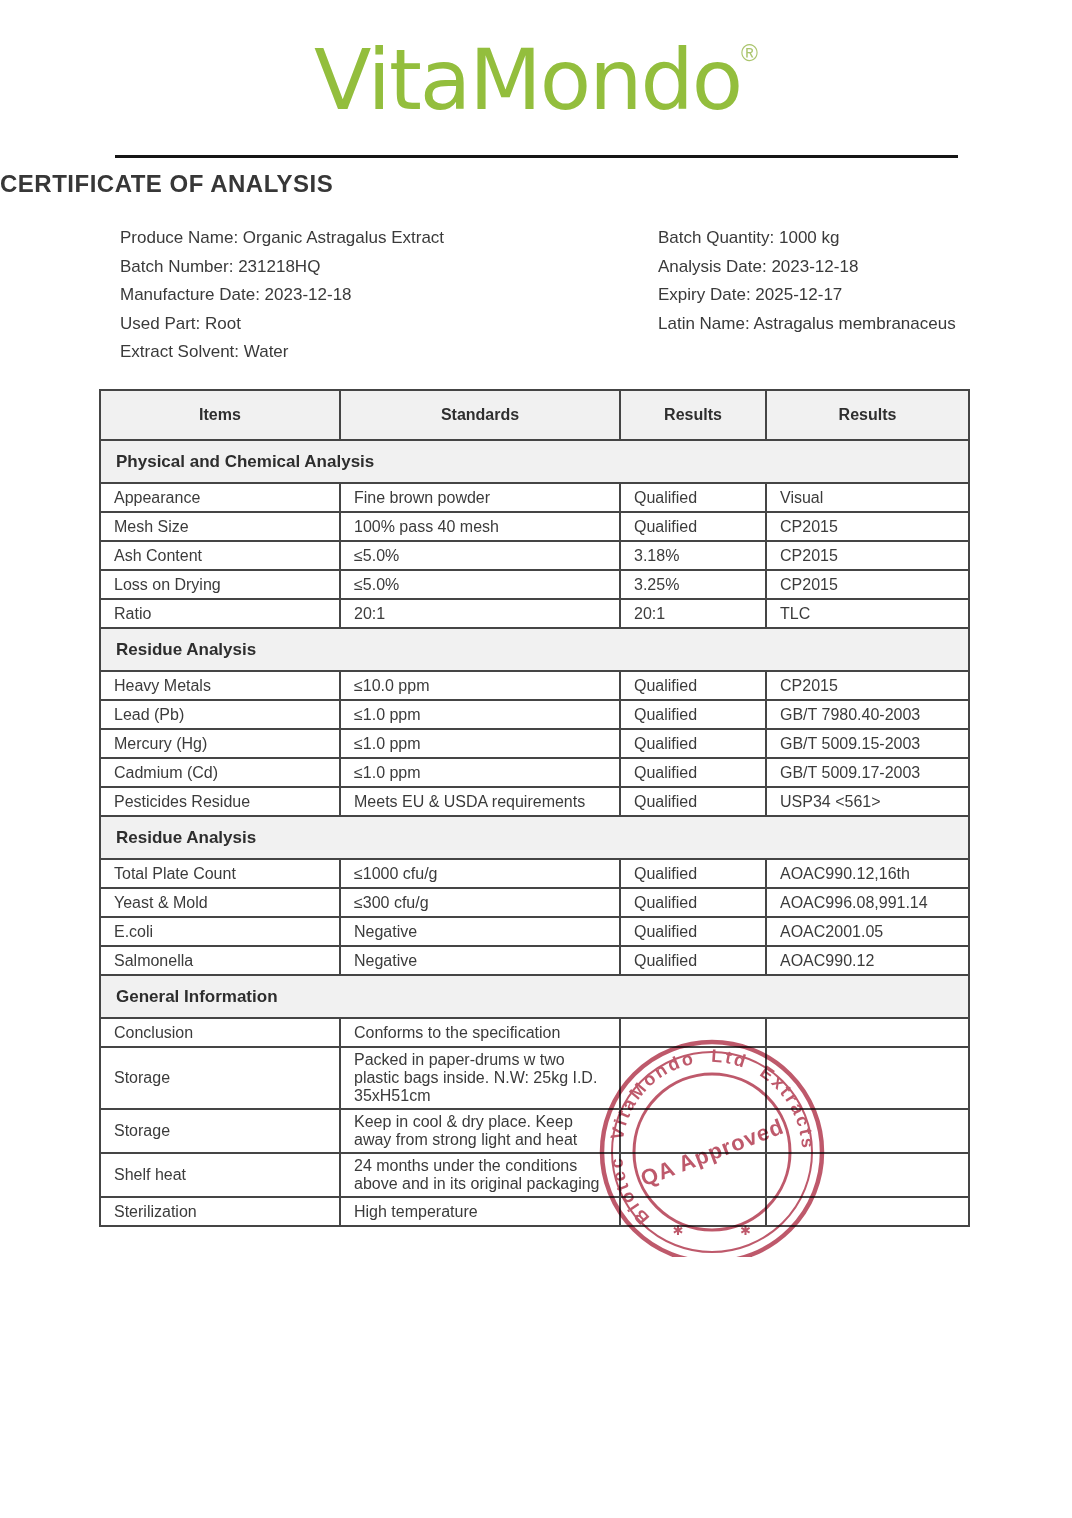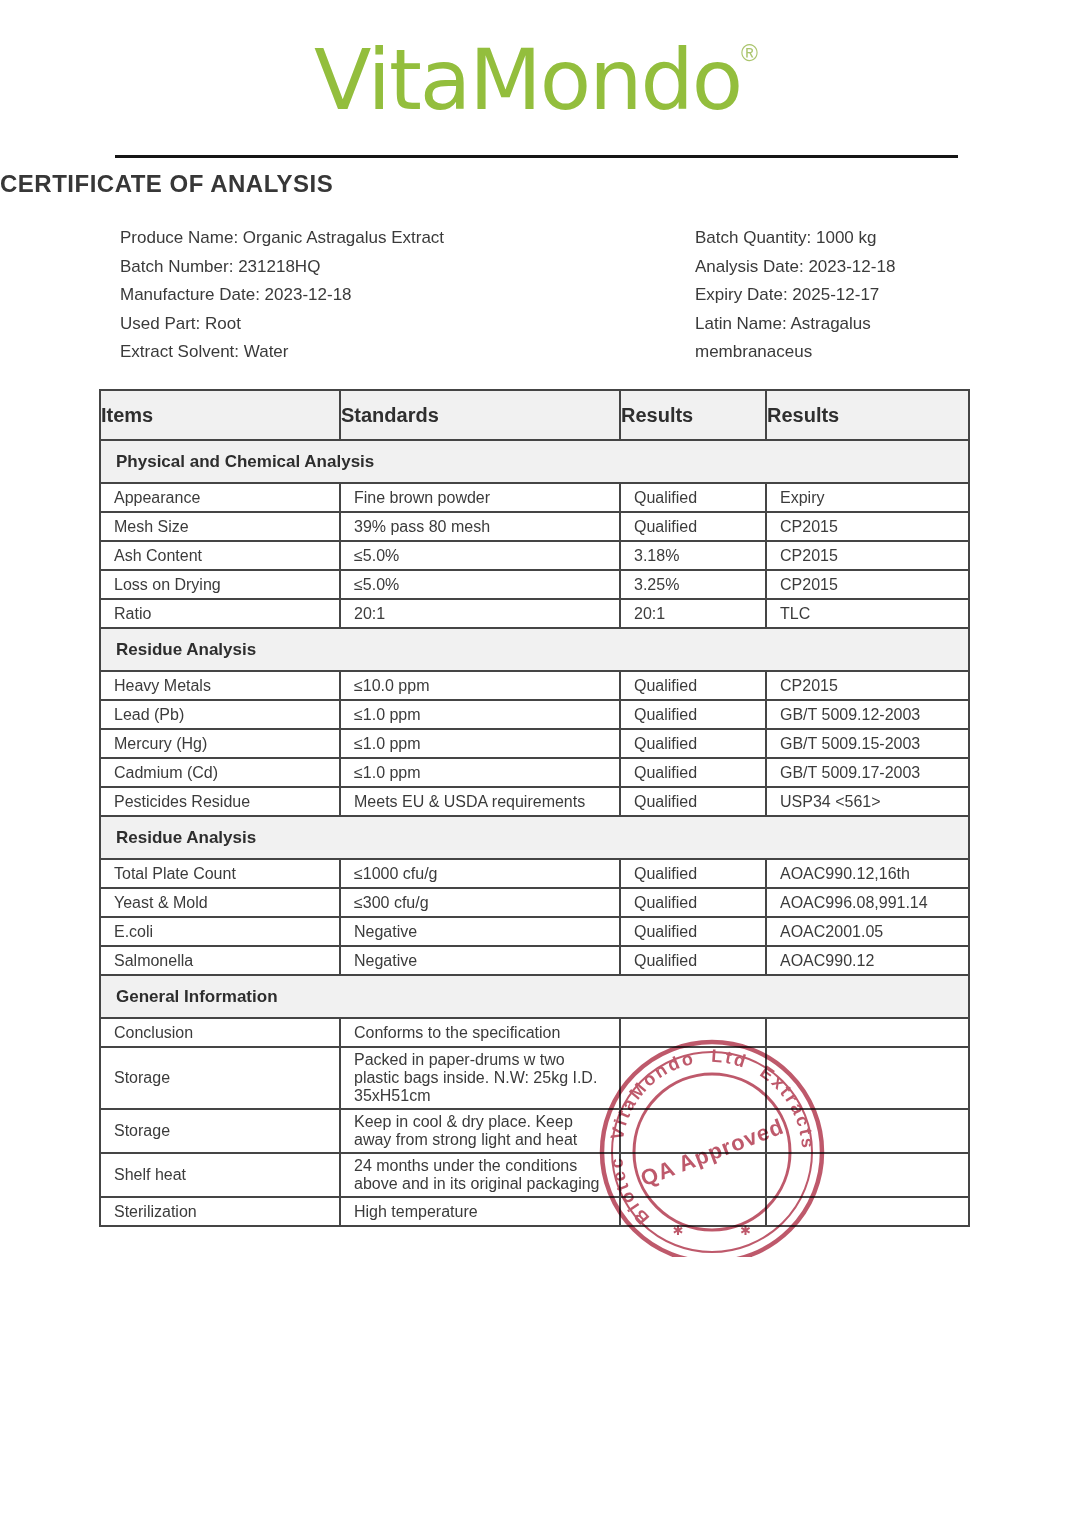--- a/index.html
+++ b/index.html
@@ -21,7 +21,7 @@
 
   .coa-title{position:absolute;top:170px;left:0;width:100%;font-size:24px;font-weight:bold;color:#373737;letter-spacing:.5px;}
 
-  .info-block{position:absolute;top:224px;left:120px;width:850px;display:flex;font-size:17px;color:#3a3a3a;gap:37px;}
+  .info-block{position:absolute;top:224px;left:120px;width:850px;display:flex;font-size:17px;color:#3a3a3a;}
   .info-col{line-height:28.5px;}
   .info-col.left{width:490px;}
   .info-col.right{flex:1;margin-left:48px;}

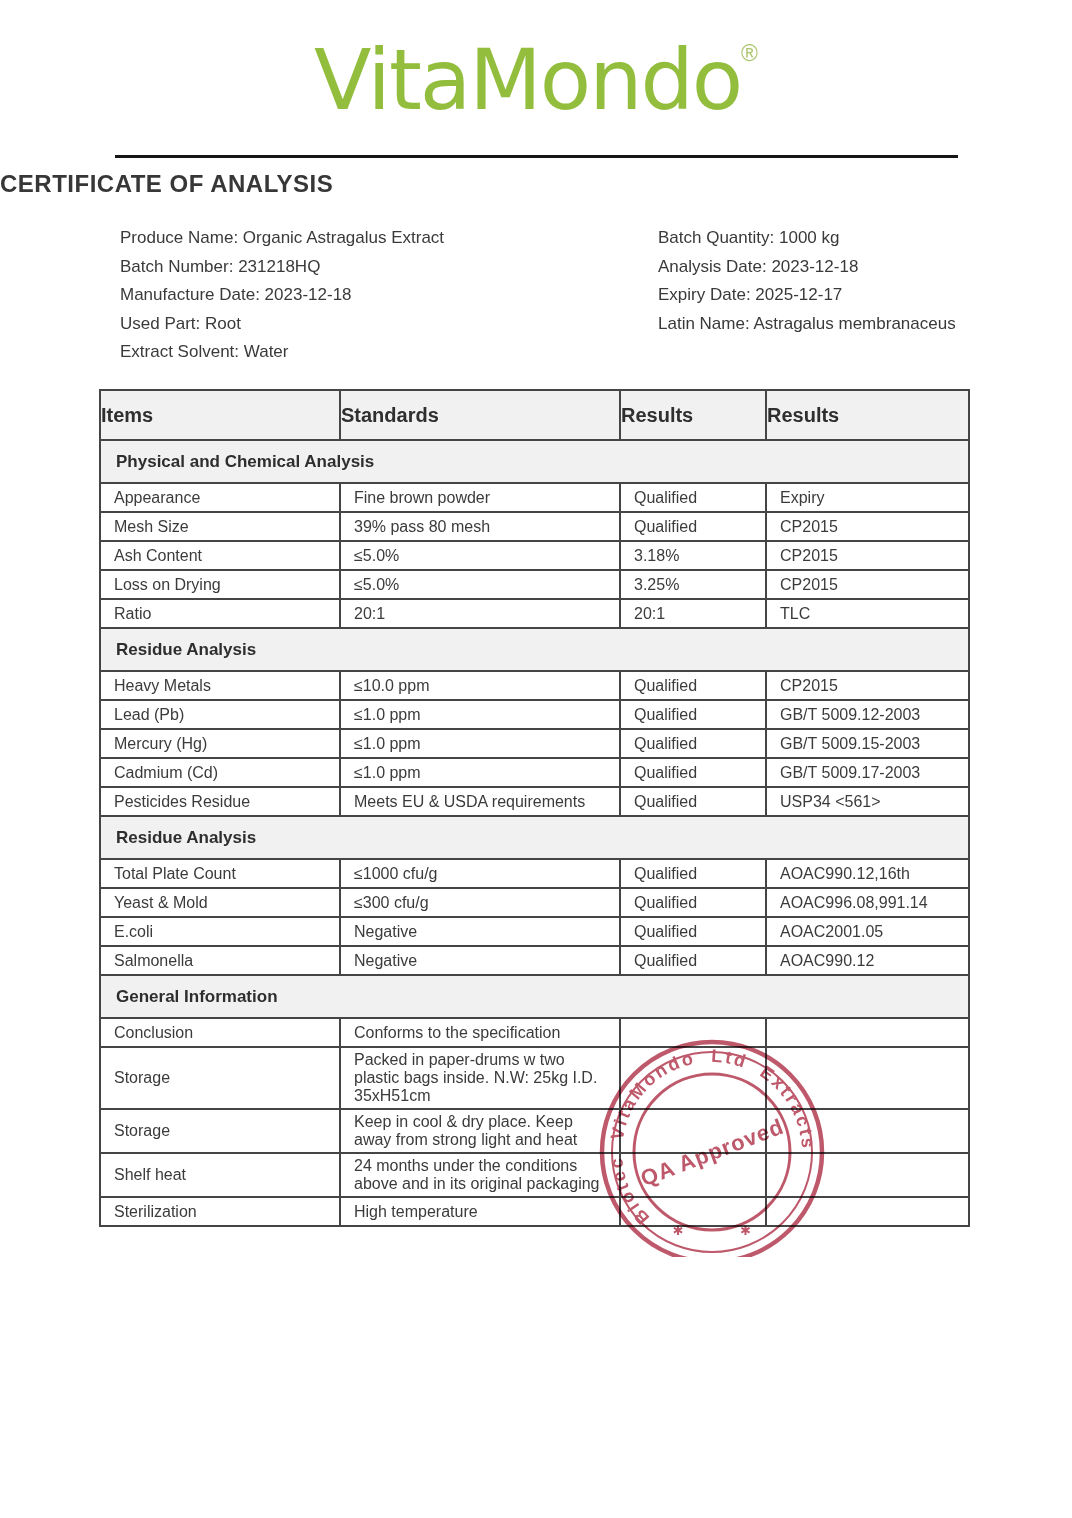--- a/index.html
+++ b/index.html
@@ -28,7 +28,7 @@
 
   table.coa{position:absolute;top:389px;left:99px;width:869px;border-collapse:collapse;table-layout:fixed;}
   table.coa th, table.coa td{border:2px solid var(--border-col);overflow:hidden;}
-  table.coa th{height:50px;background:var(--gray-bg);font-size:20px;font-weight:bold;color:#2f2f2f;text-align:left;}
+  table.coa th{height:50px;background:var(--gray-bg);font-size:16px;font-weight:bold;color:#2f2f2f;text-align:center;}
   table.coa td{font-size:16px;padding:3px 10px 3px 13px;height:29px;color:#3b3b3b;background:#fff;}
   table.coa tr.section td{height:43px;background:var(--gray-bg);font-size:17px;font-weight:bold;color:#2e2e2e;padding-left:15px;}
 

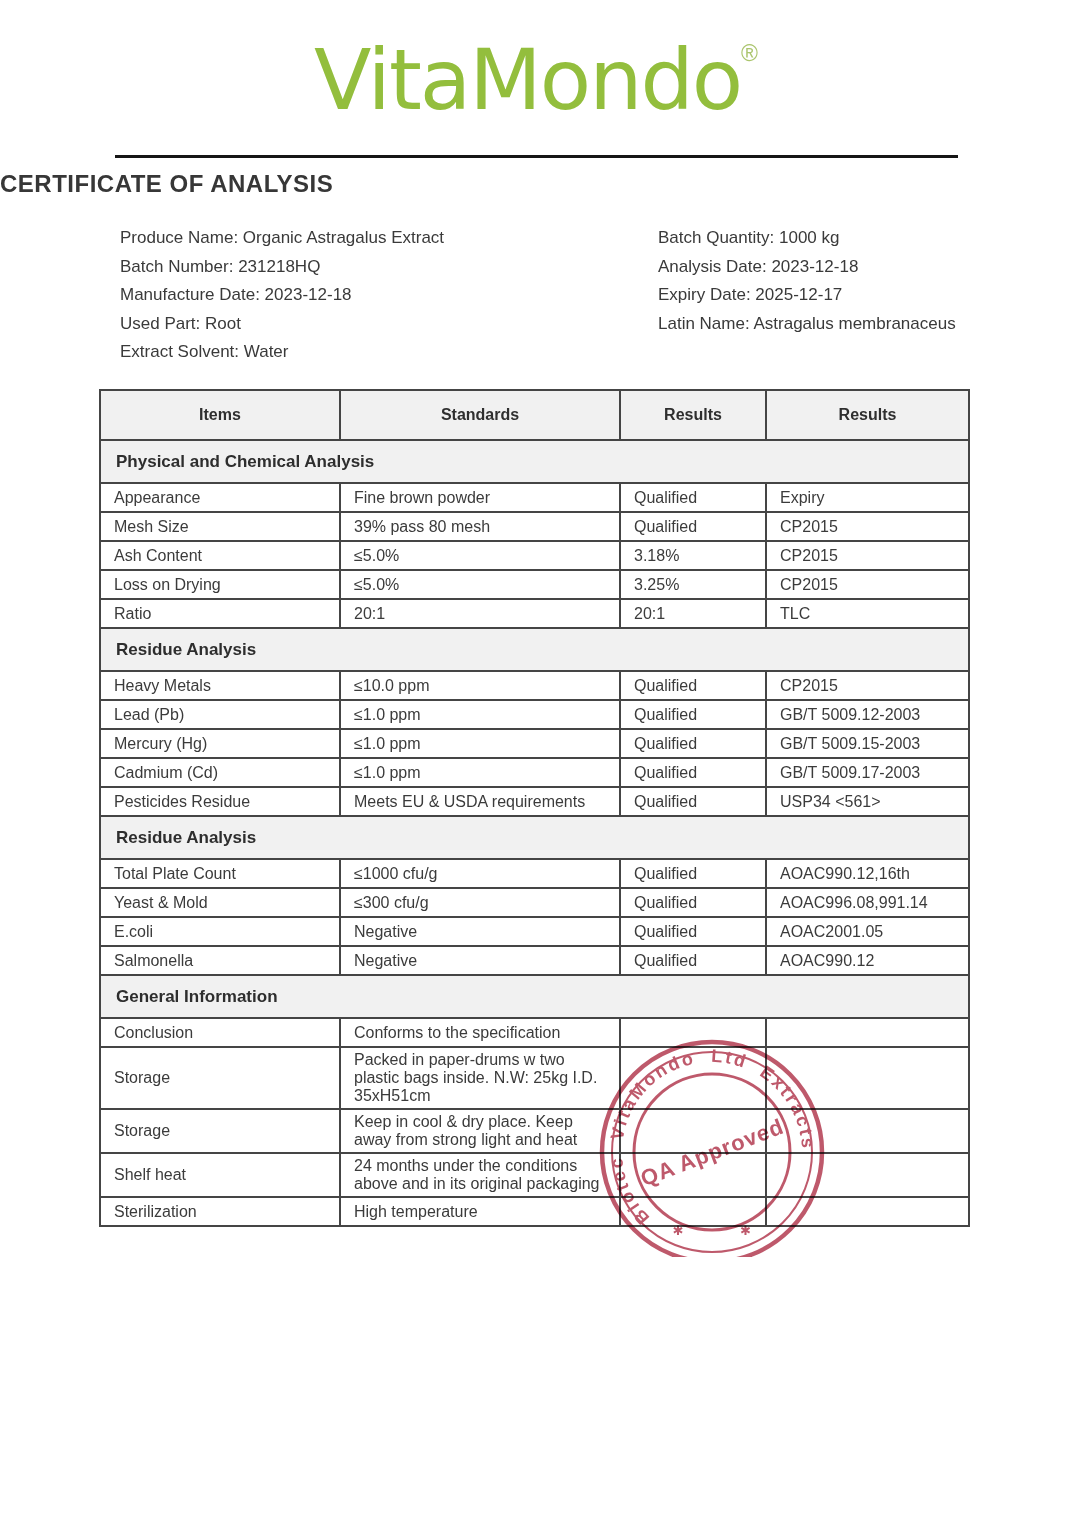--- a/index.html
+++ b/index.html
@@ -90,7 +90,7 @@
           <td>Appearance</td>
           <td>Fine brown powder</td>
           <td>Qualified</td>
-          <td>Expiry</td>
+          <td>Visual</td>
         </tr>
         <tr>
           <td>Mesh Size</td>

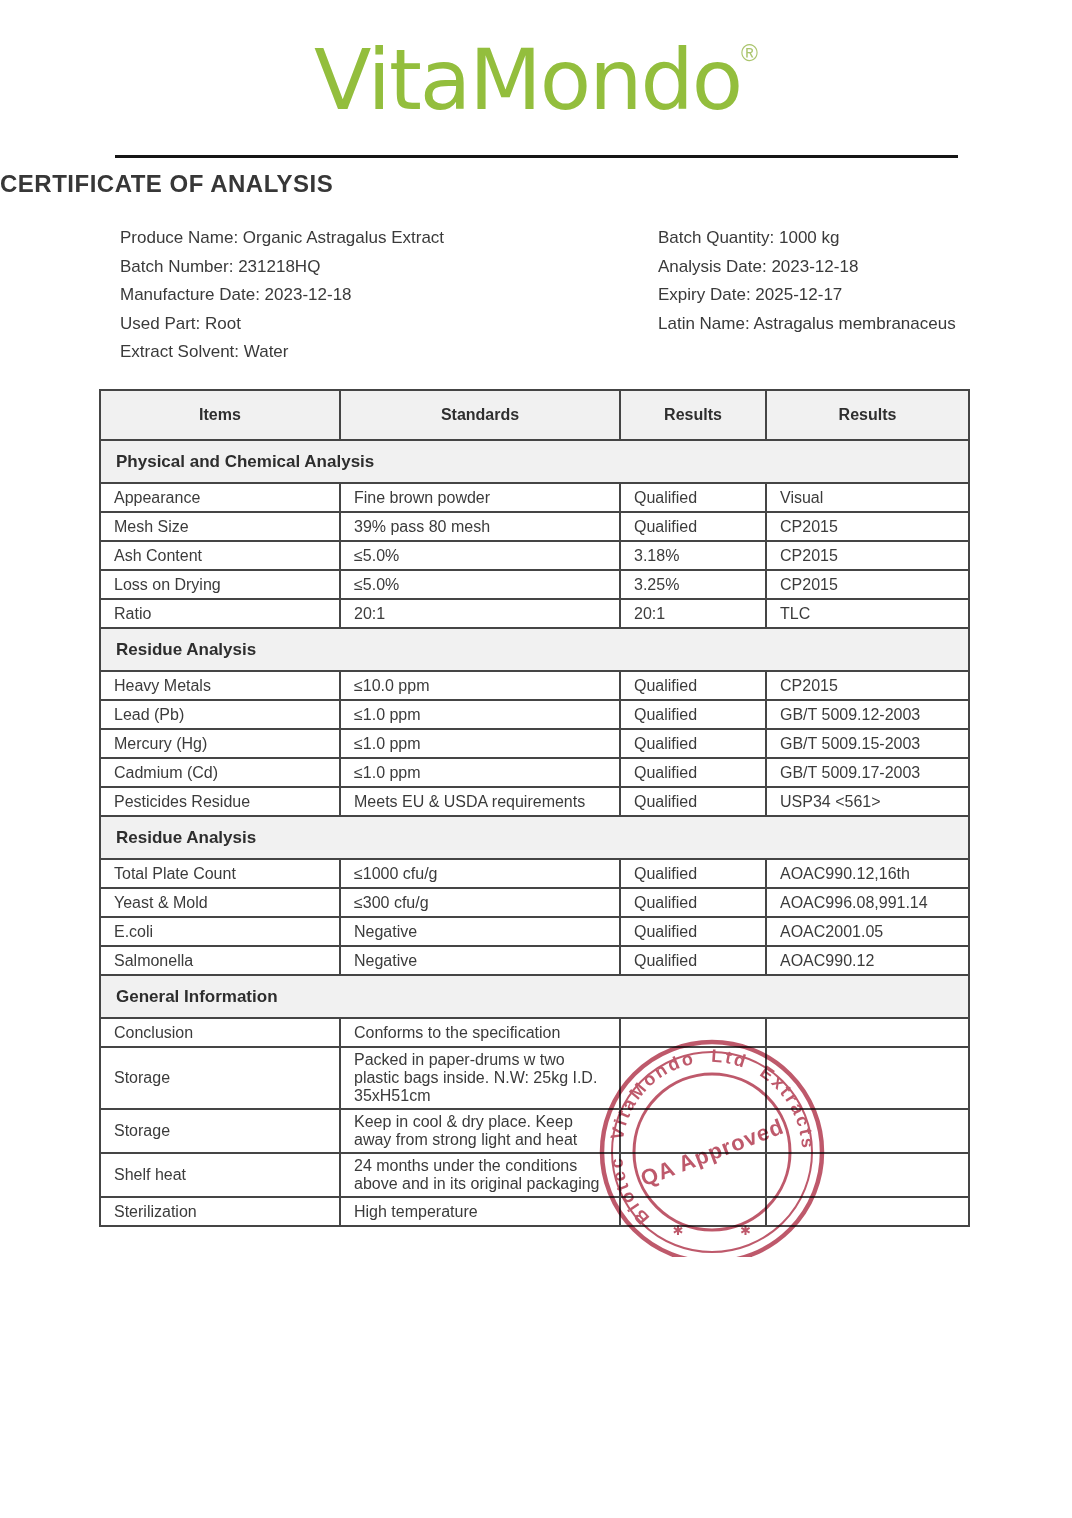--- a/index.html
+++ b/index.html
@@ -94,7 +94,7 @@
         </tr>
         <tr>
           <td>Mesh Size</td>
-          <td>39% pass 80 mesh</td>
+          <td>100% pass 40 mesh</td>
           <td>Qualified</td>
           <td>CP2015</td>
         </tr>

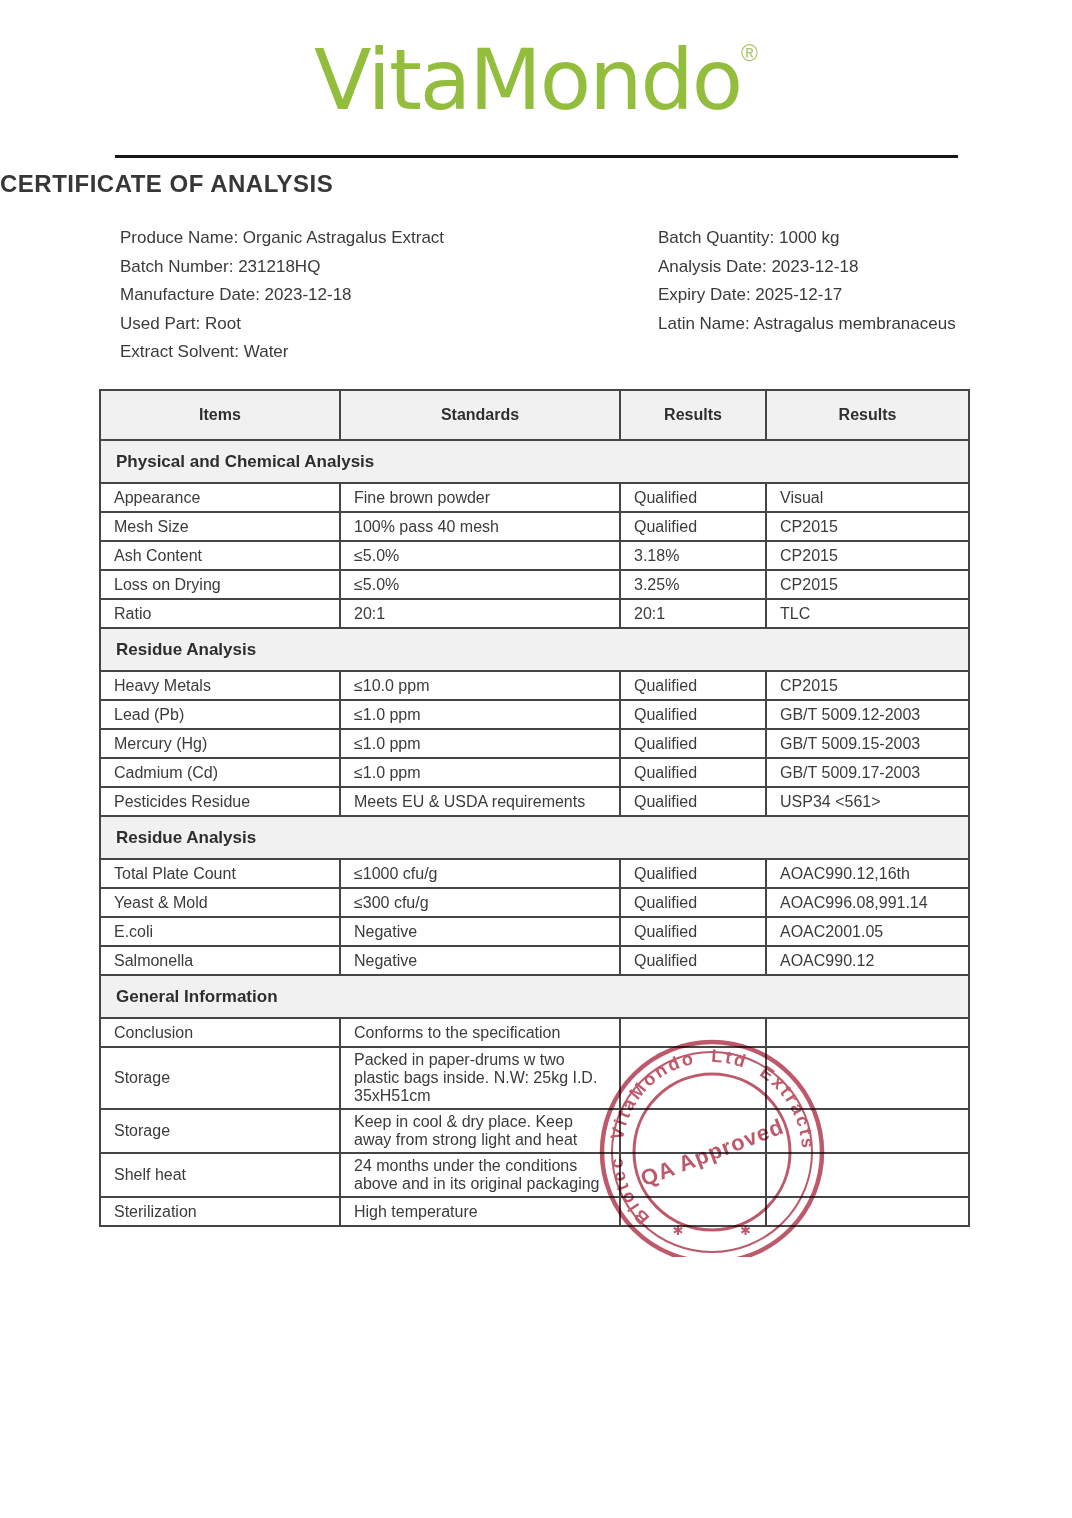--- a/index.html
+++ b/index.html
@@ -129,7 +129,7 @@
           <td>Lead (Pb)</td>
           <td>≤1.0 ppm</td>
           <td>Qualified</td>
-          <td>GB/T 5009.12-2003</td>
+          <td>GB/T 7980.40-2003</td>
         </tr>
         <tr>
           <td>Mercury (Hg)</td>

